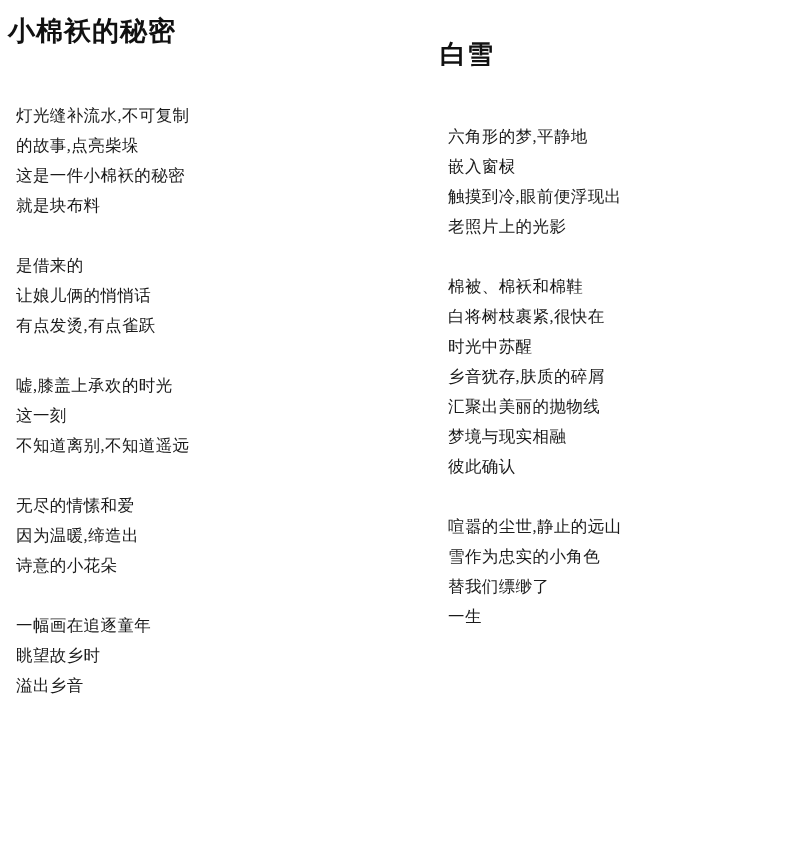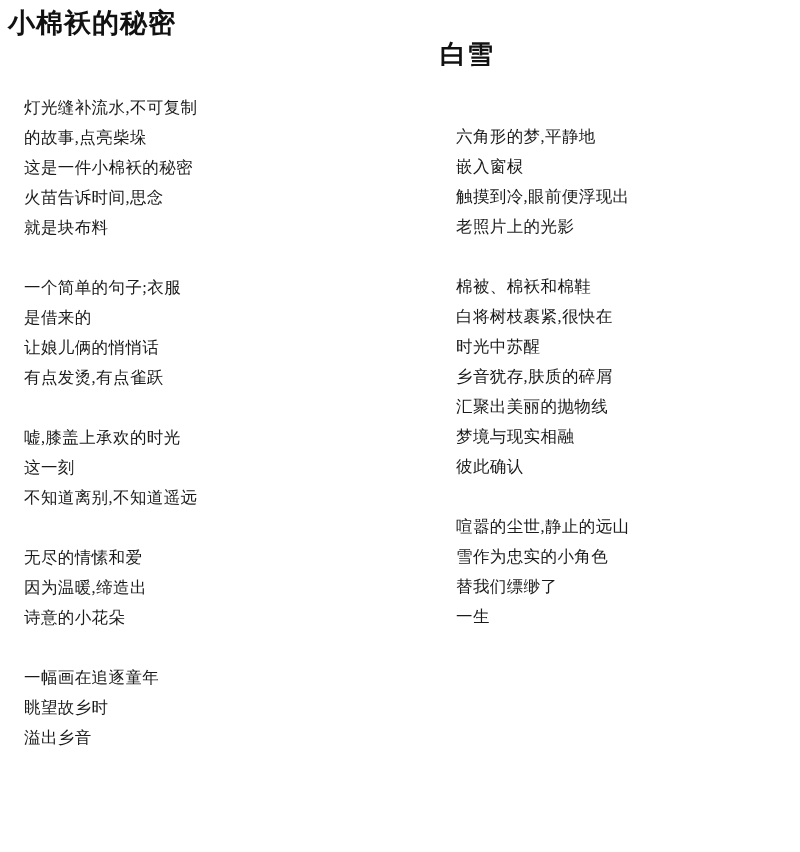--- a/index.html
+++ b/index.html
@@ -33,7 +33,7 @@
   .column.left {
     width: 440px;
     padding-left: 8px;
-    padding-top: 6px;
+    padding-top: 14px;
   }
   .column.right {
     width: 360px;

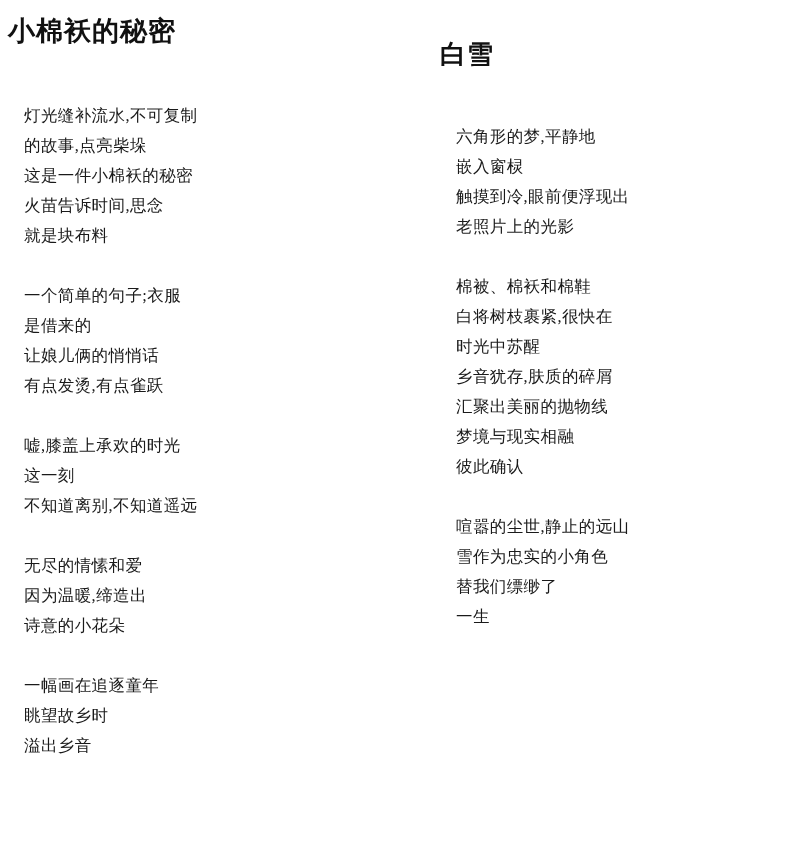--- a/index.html
+++ b/index.html
@@ -54,7 +54,7 @@
     margin-top: 24px;
   }
   .stanza {
-    margin: 16px;
+    margin: 8px;
     padding: 0;
   }
   .line {

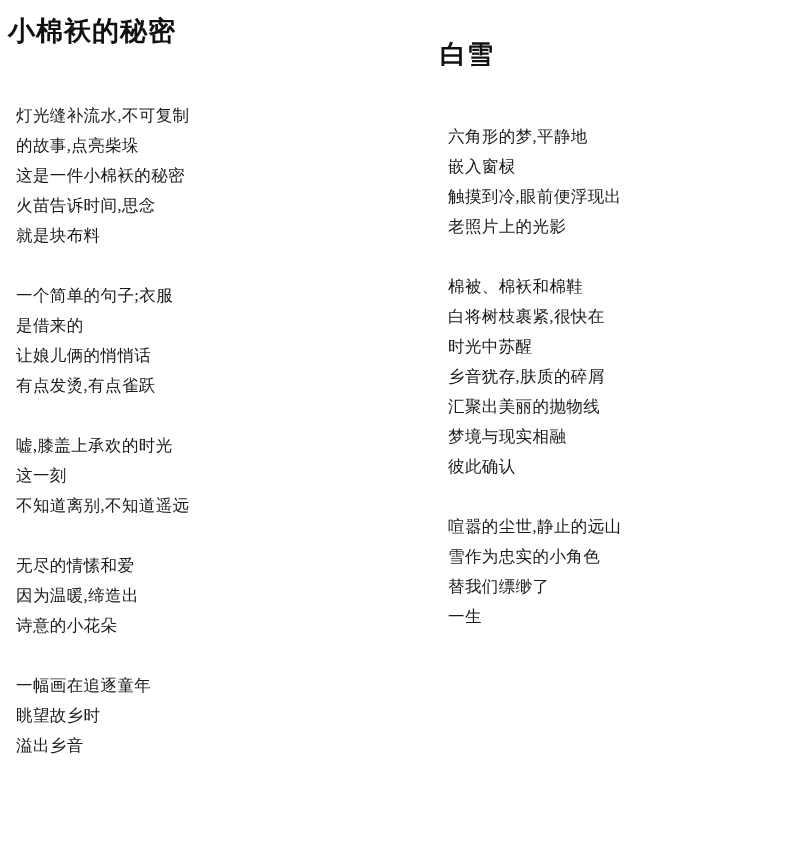--- a/index.html
+++ b/index.html
@@ -100,7 +100,6 @@
             <div class="line">灯光缝补流水,不可复制</div>
             <div class="line">的故事,点亮柴垛</div>
             <div class="line">这是一件小棉袄的秘密</div>
-            <div class="line">火苗告诉时间,思念</div>
             <div class="line">就是块布料</div>
           </div>
 

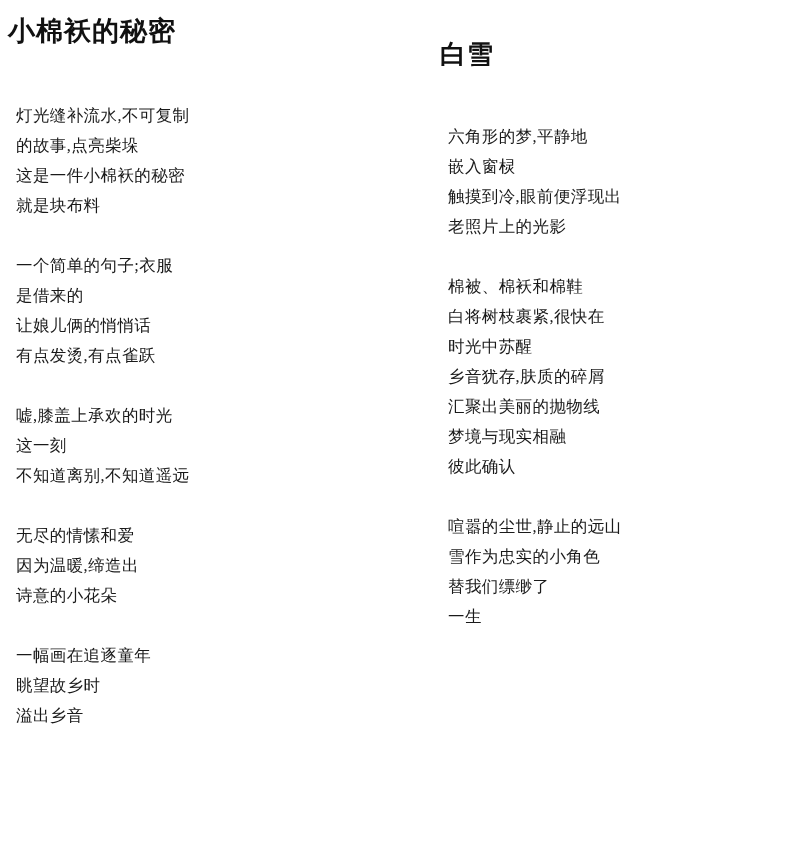--- a/index.html
+++ b/index.html
@@ -104,7 +104,6 @@
           </div>
 
           <div class="stanza">
-            <div class="line">一个简单的句子;衣服</div>
             <div class="line">是借来的</div>
             <div class="line">让娘儿俩的悄悄话</div>
             <div class="line">有点发烫,有点雀跃</div>

